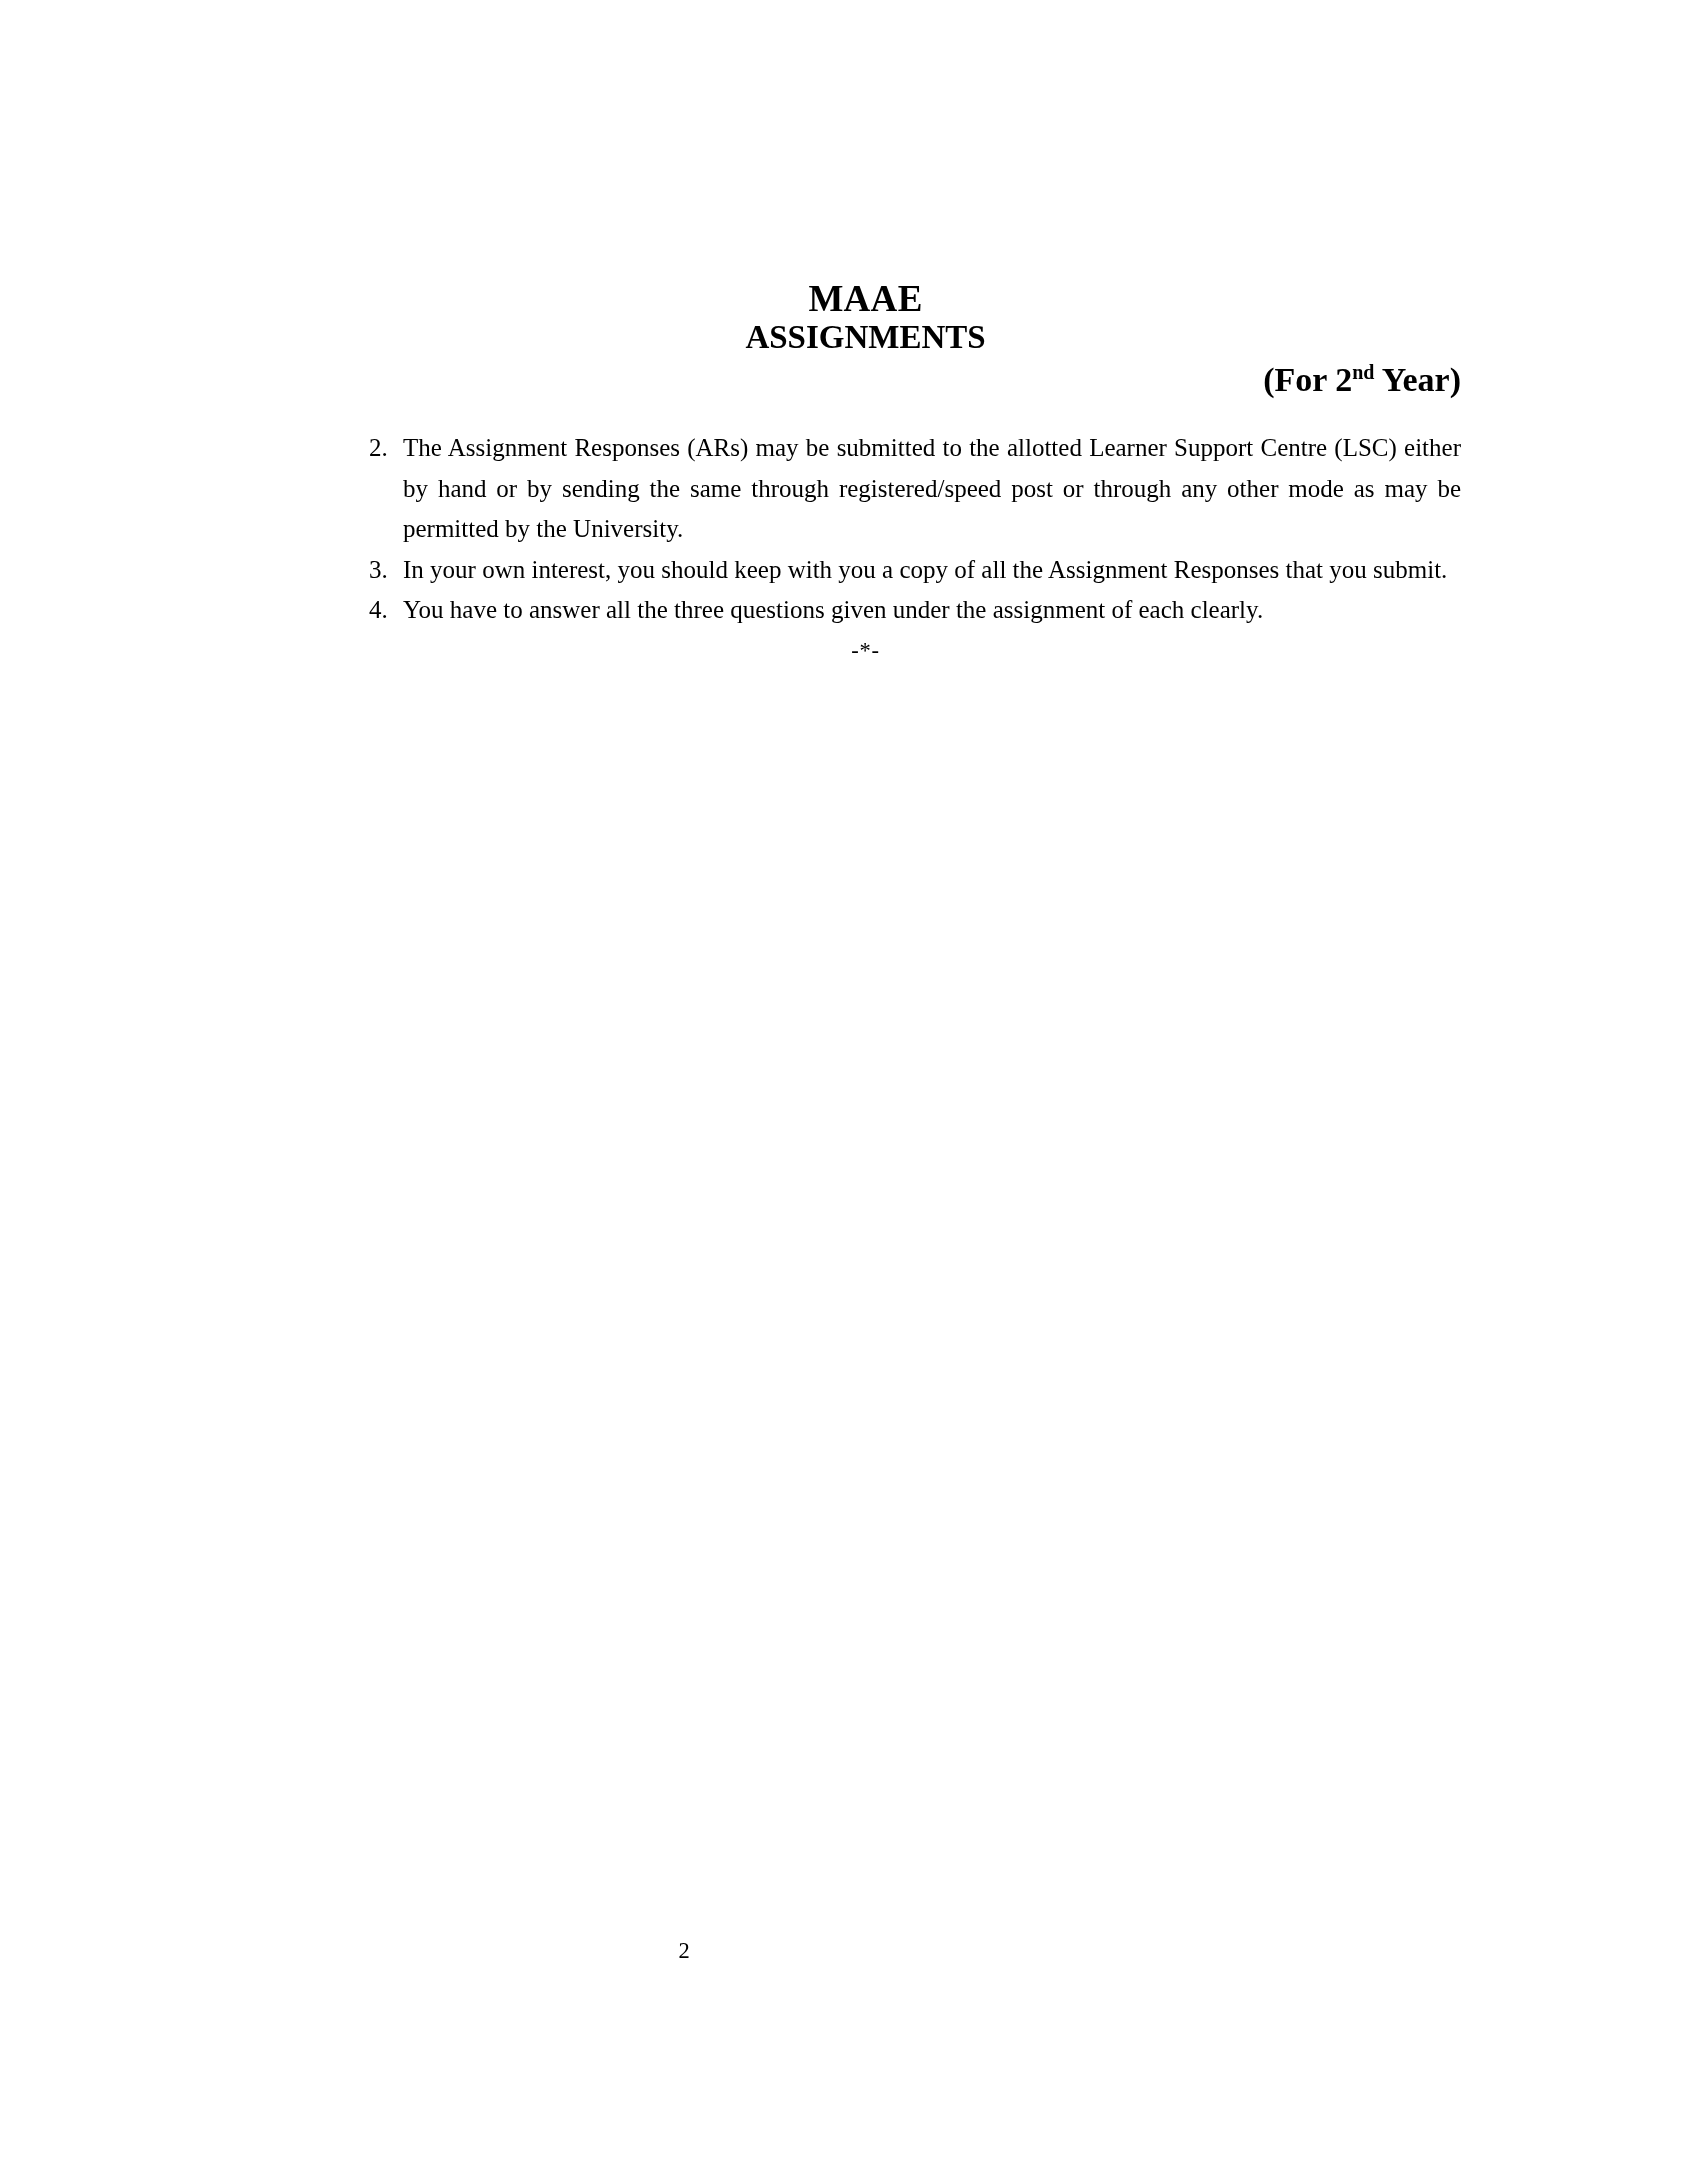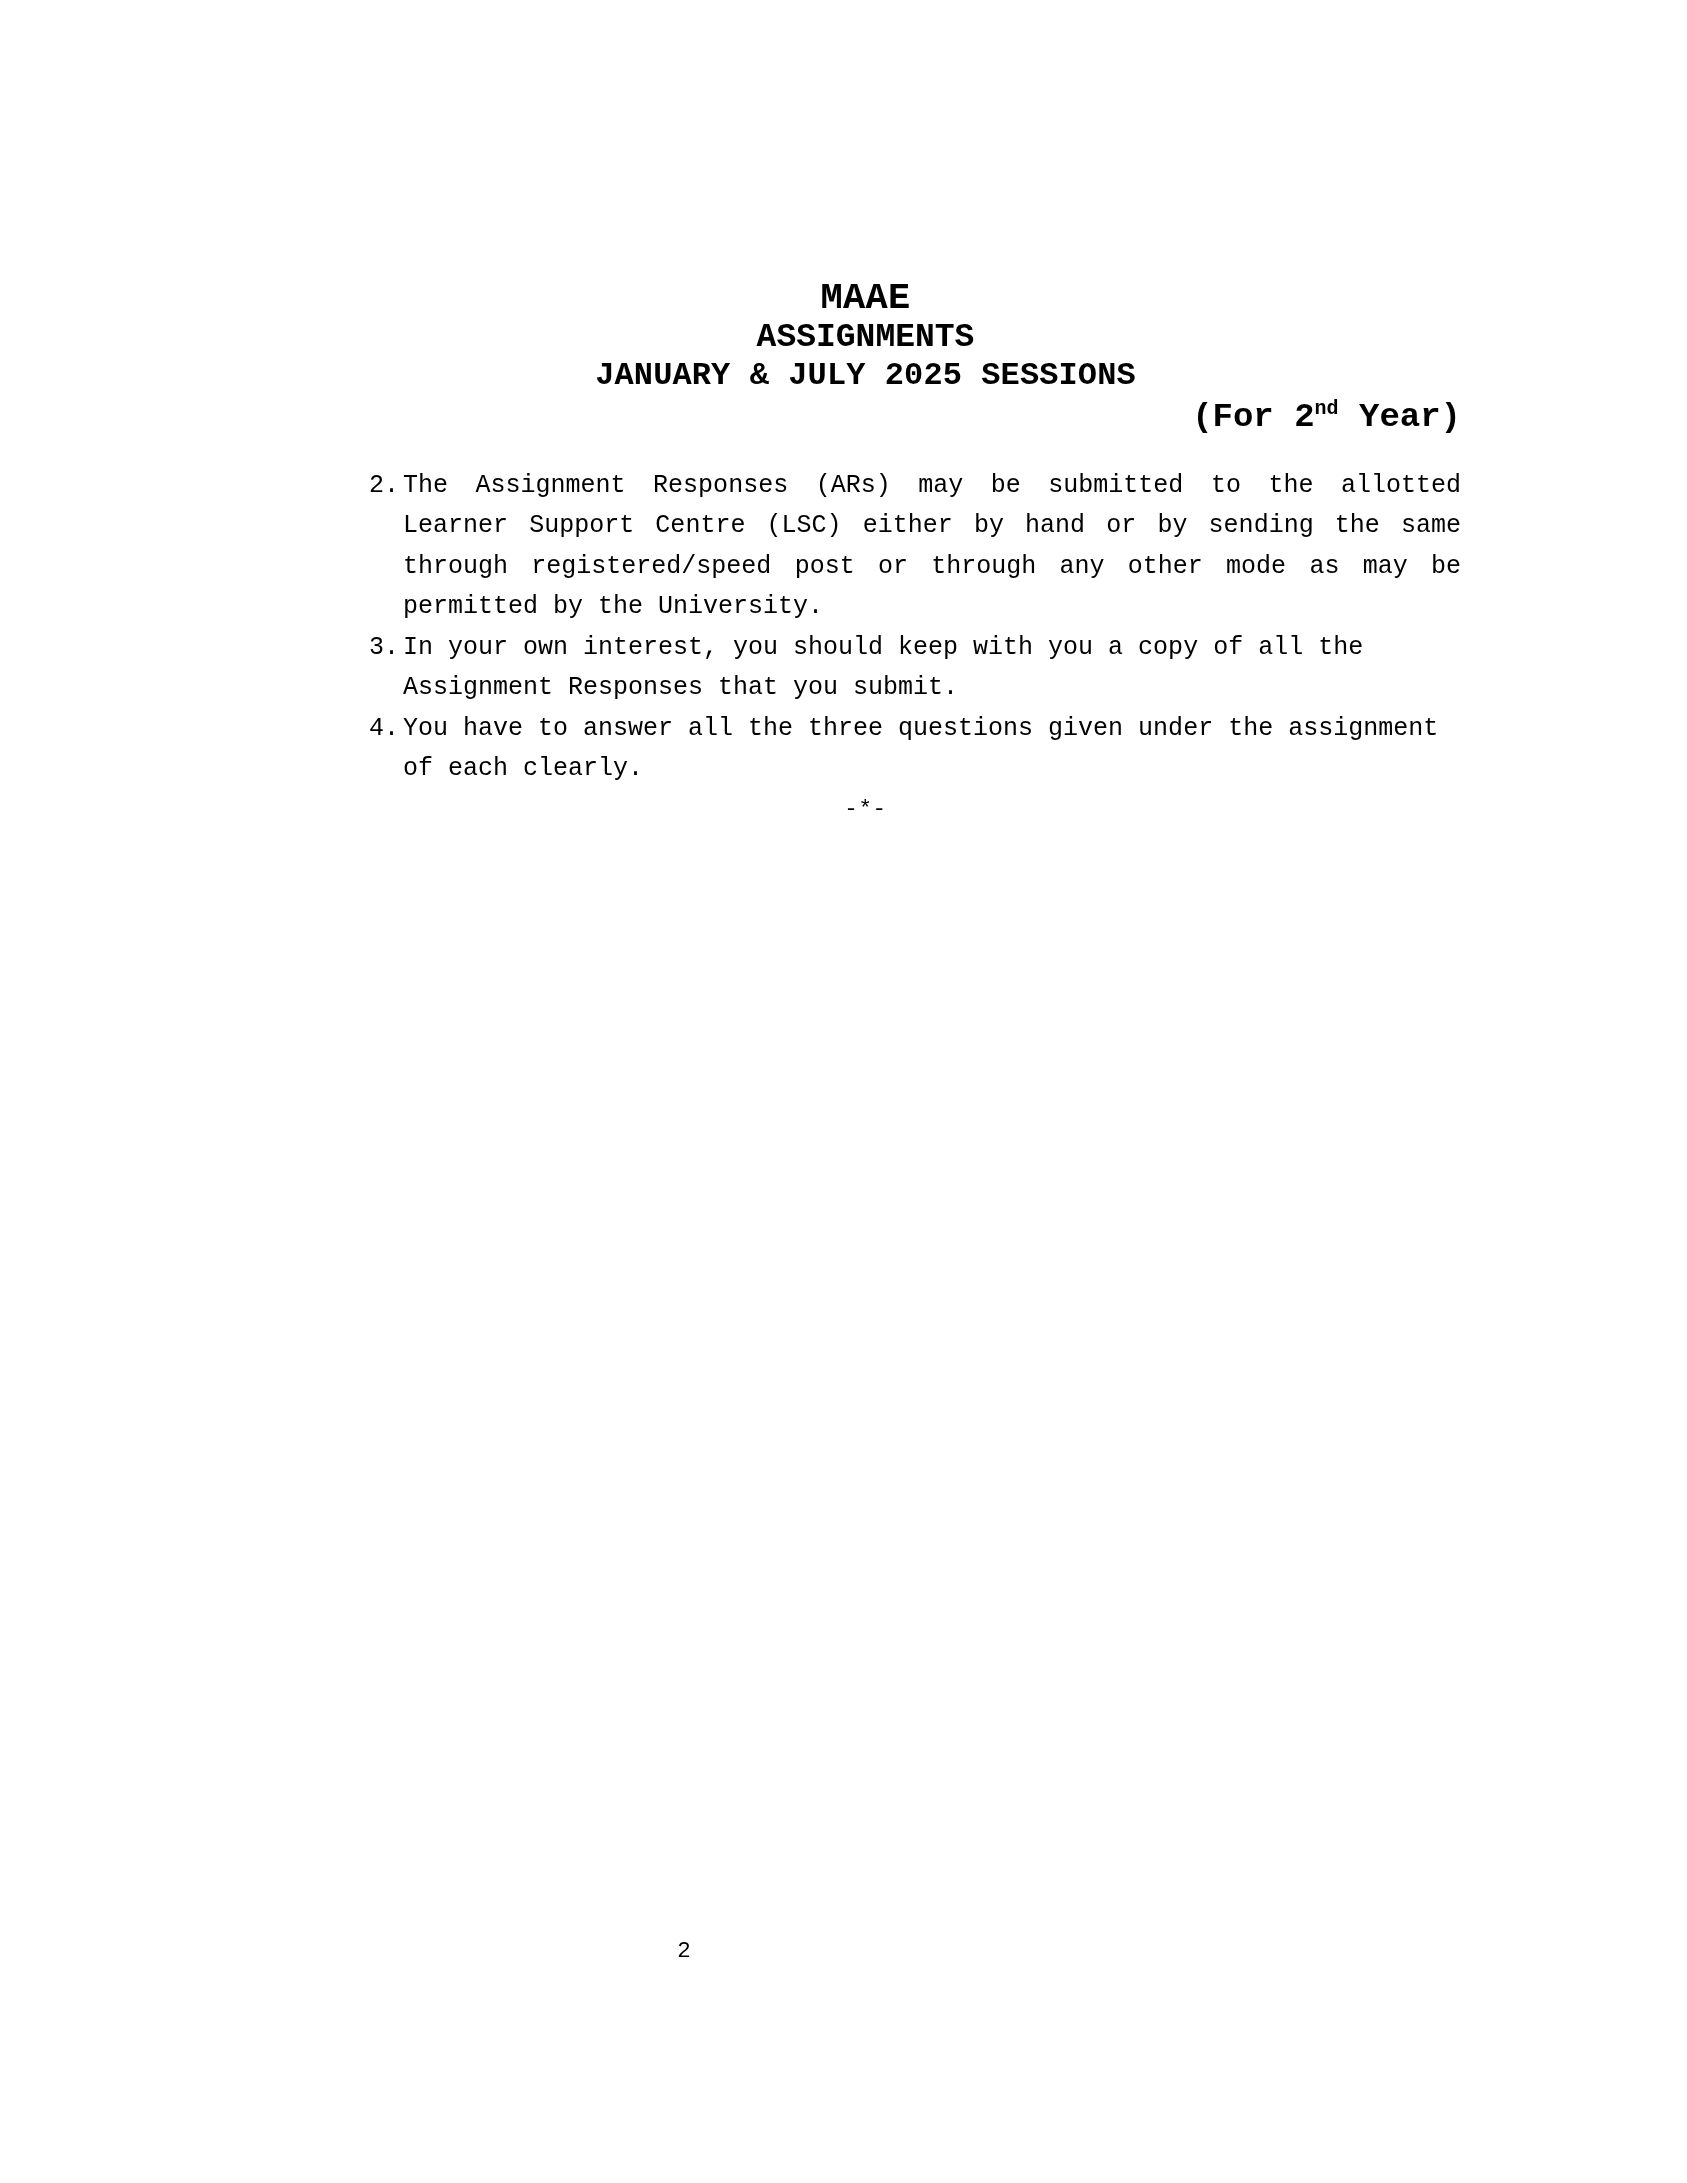--- a/index.html
+++ b/index.html
@@ -12,7 +12,7 @@
     width: 1368px;
     height: 2183px;
     background: #ffffff;
-    font-family: Liberation Mono, monospace;
+    font-family: Liberation Serif, serif;
     color: #000000;
     box-sizing: border-box;
   }

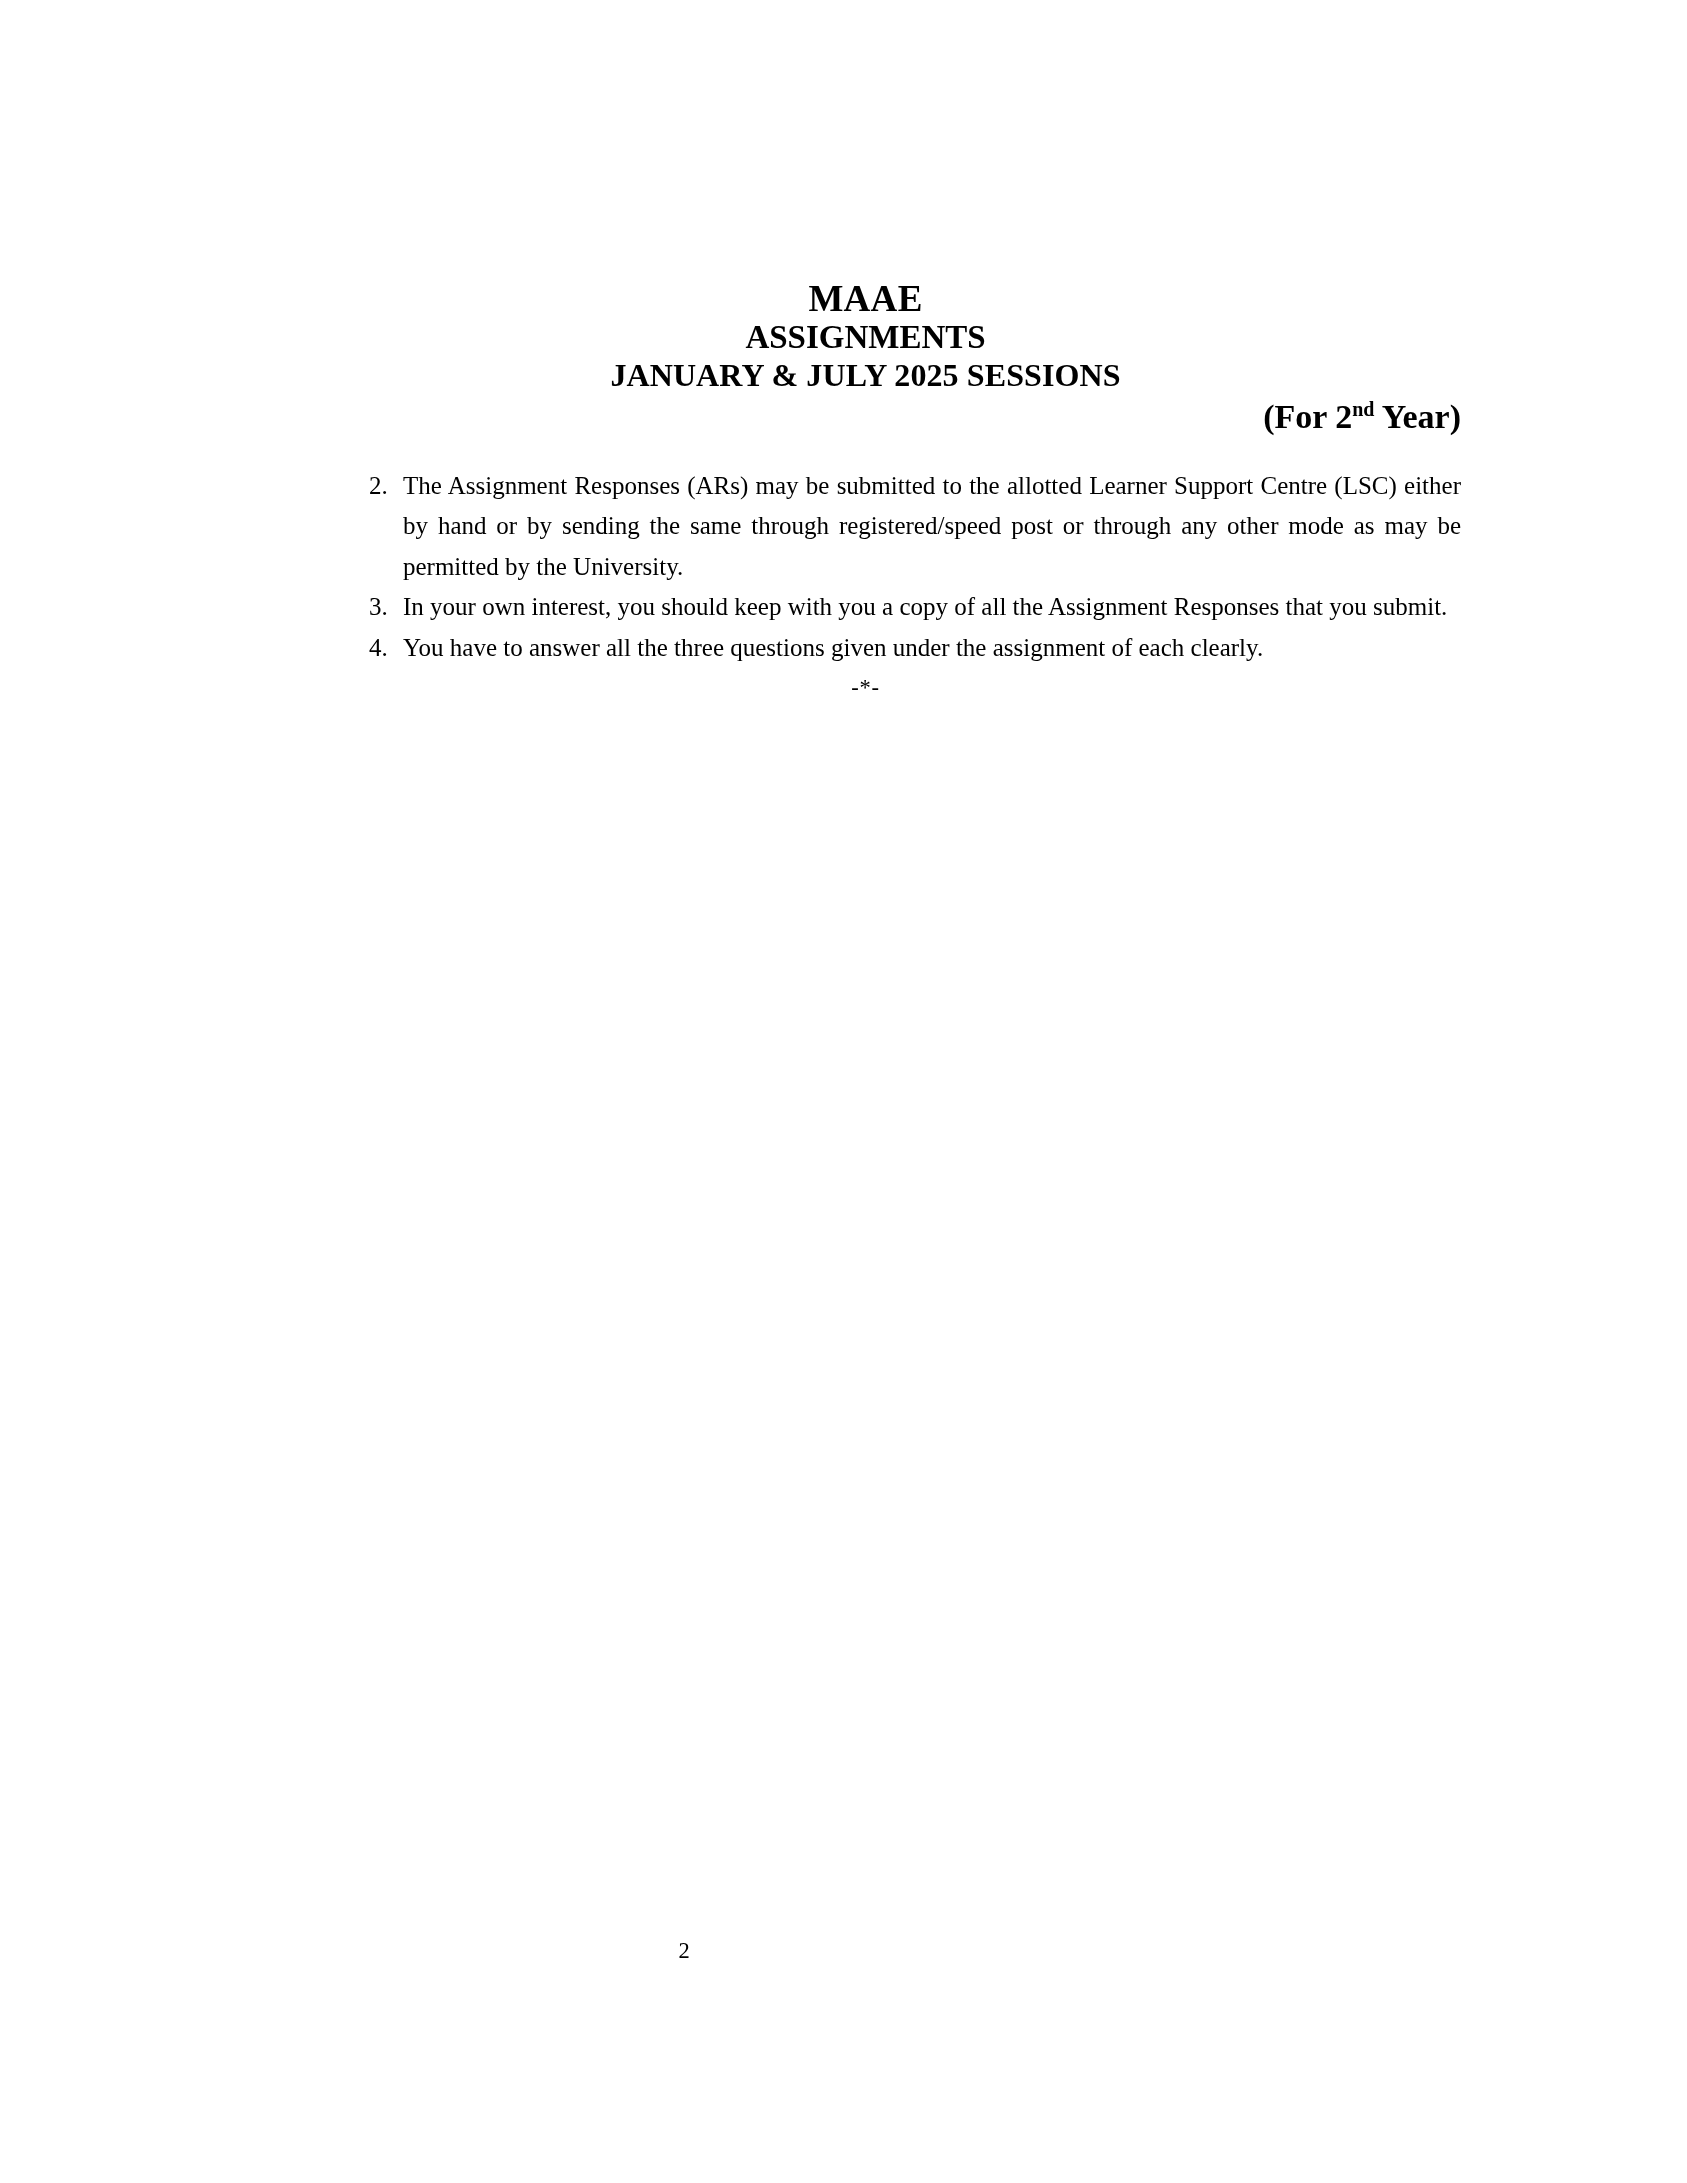--- a/index.html
+++ b/index.html
@@ -109,7 +109,6 @@
     <div class="title-block">
       <div class="title-main">MAAE</div>
       <div class="title-sub">ASSIGNMENTS</div>
-      <div class="title-sub2">JANUARY &amp; JULY 2025 SESSIONS</div>
       <div class="title-year"><span>(For 2</span><sup>nd</sup><span> Year)</span></div>
     </div>
 

